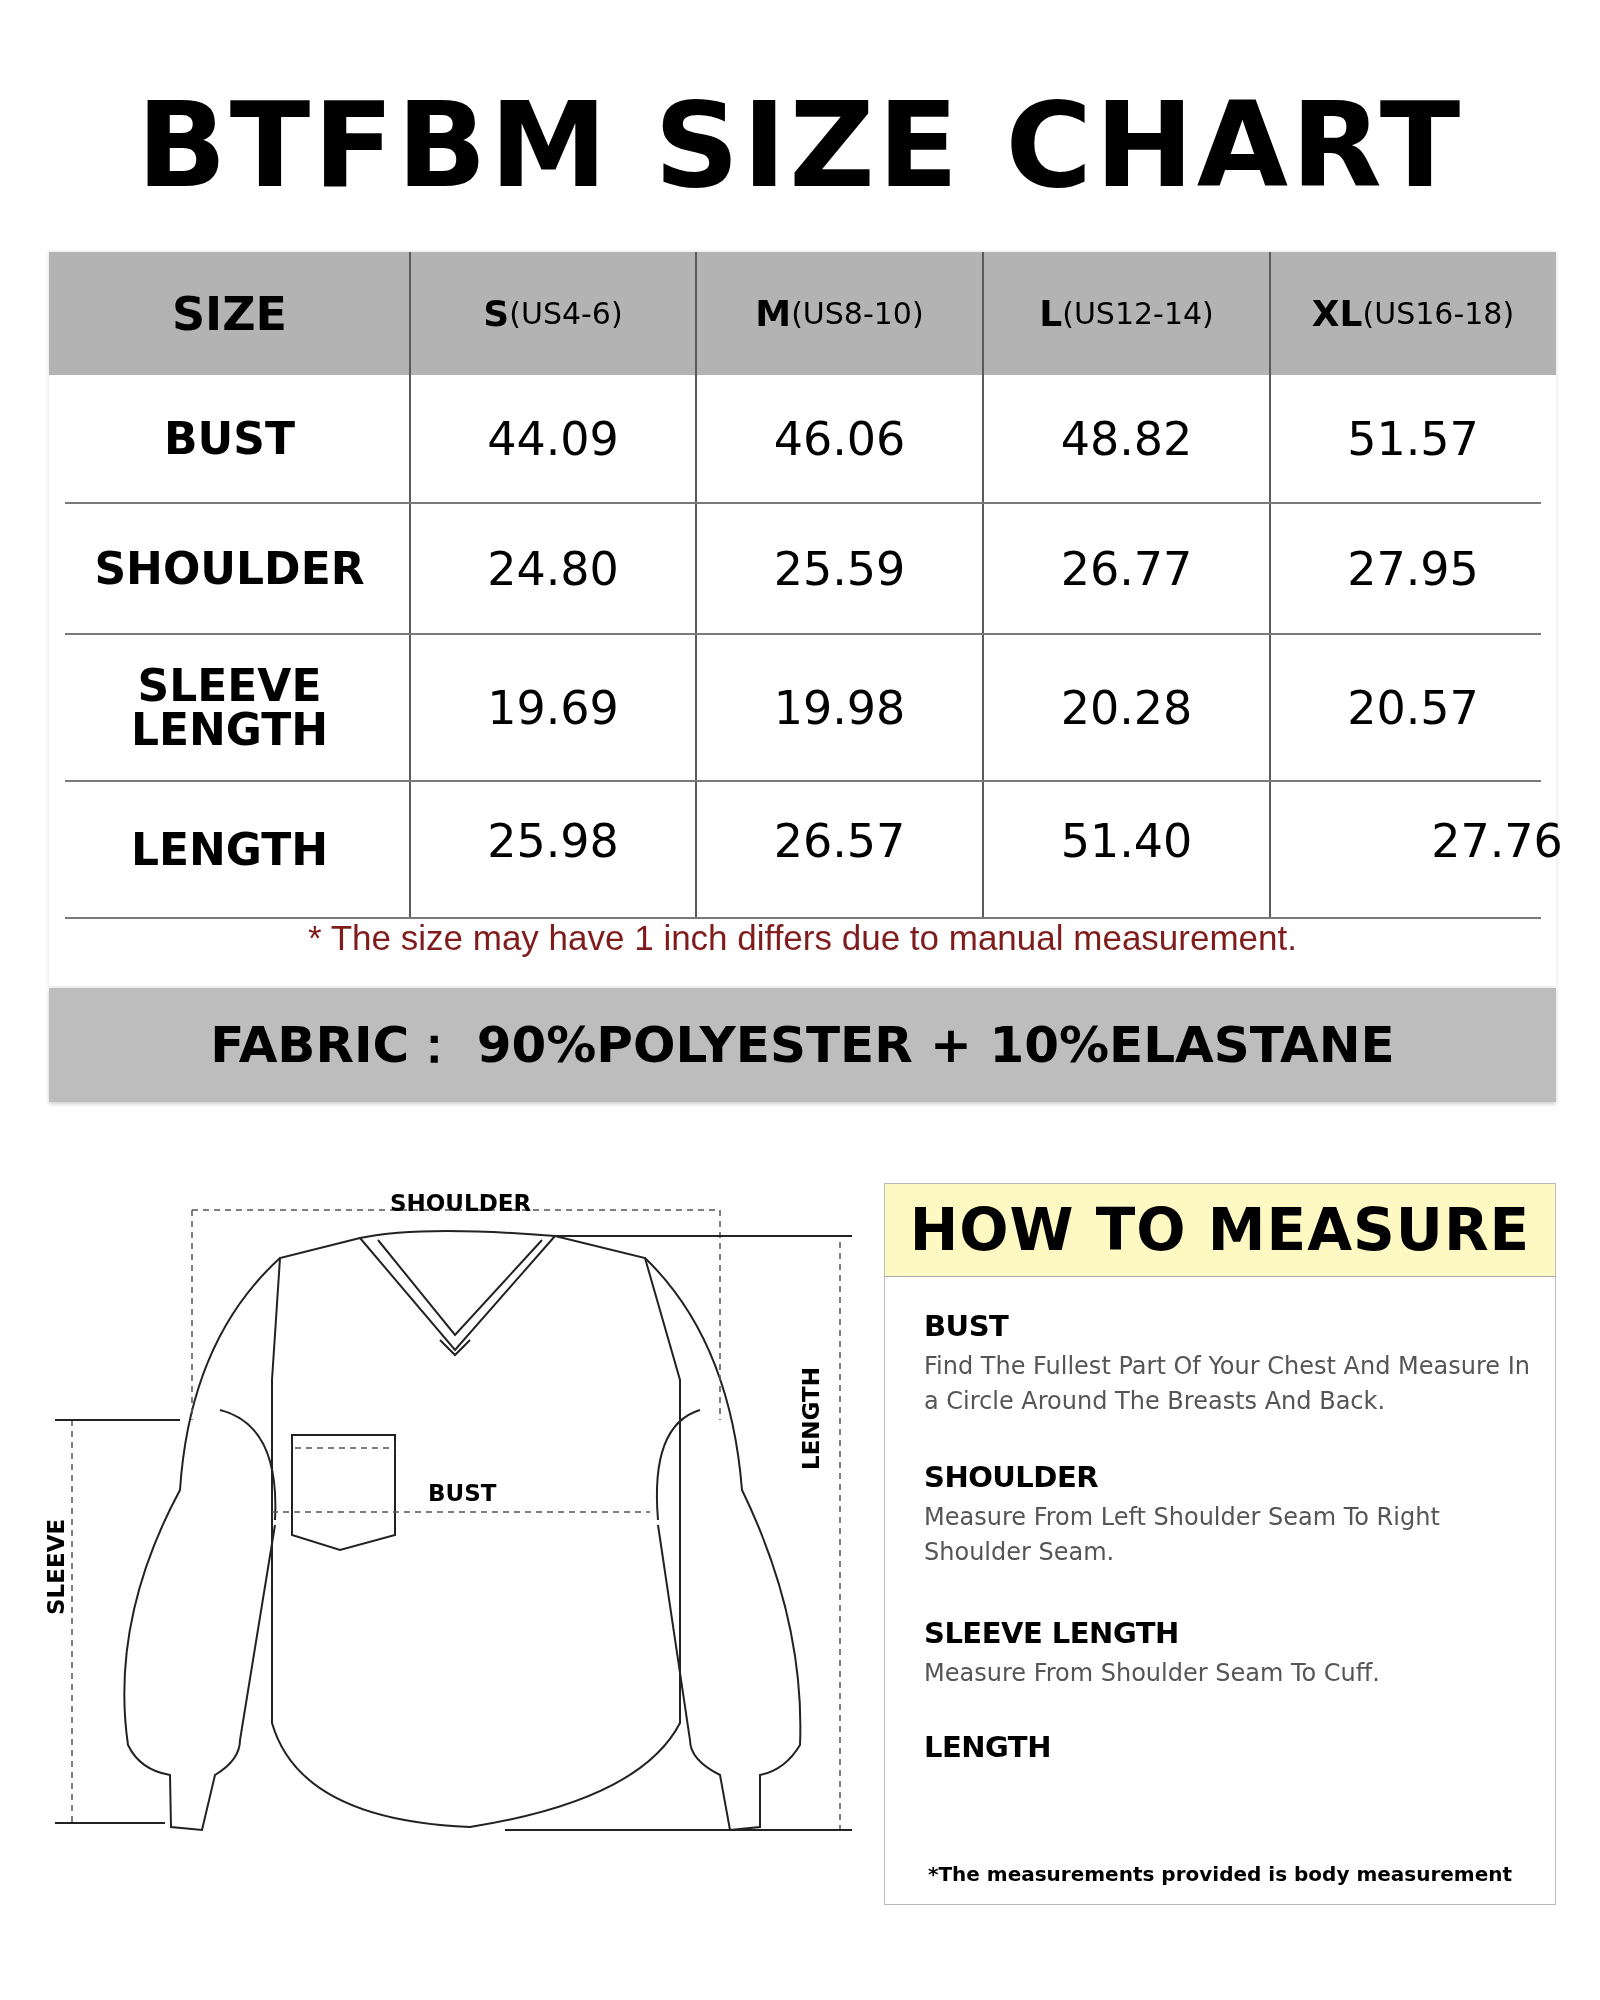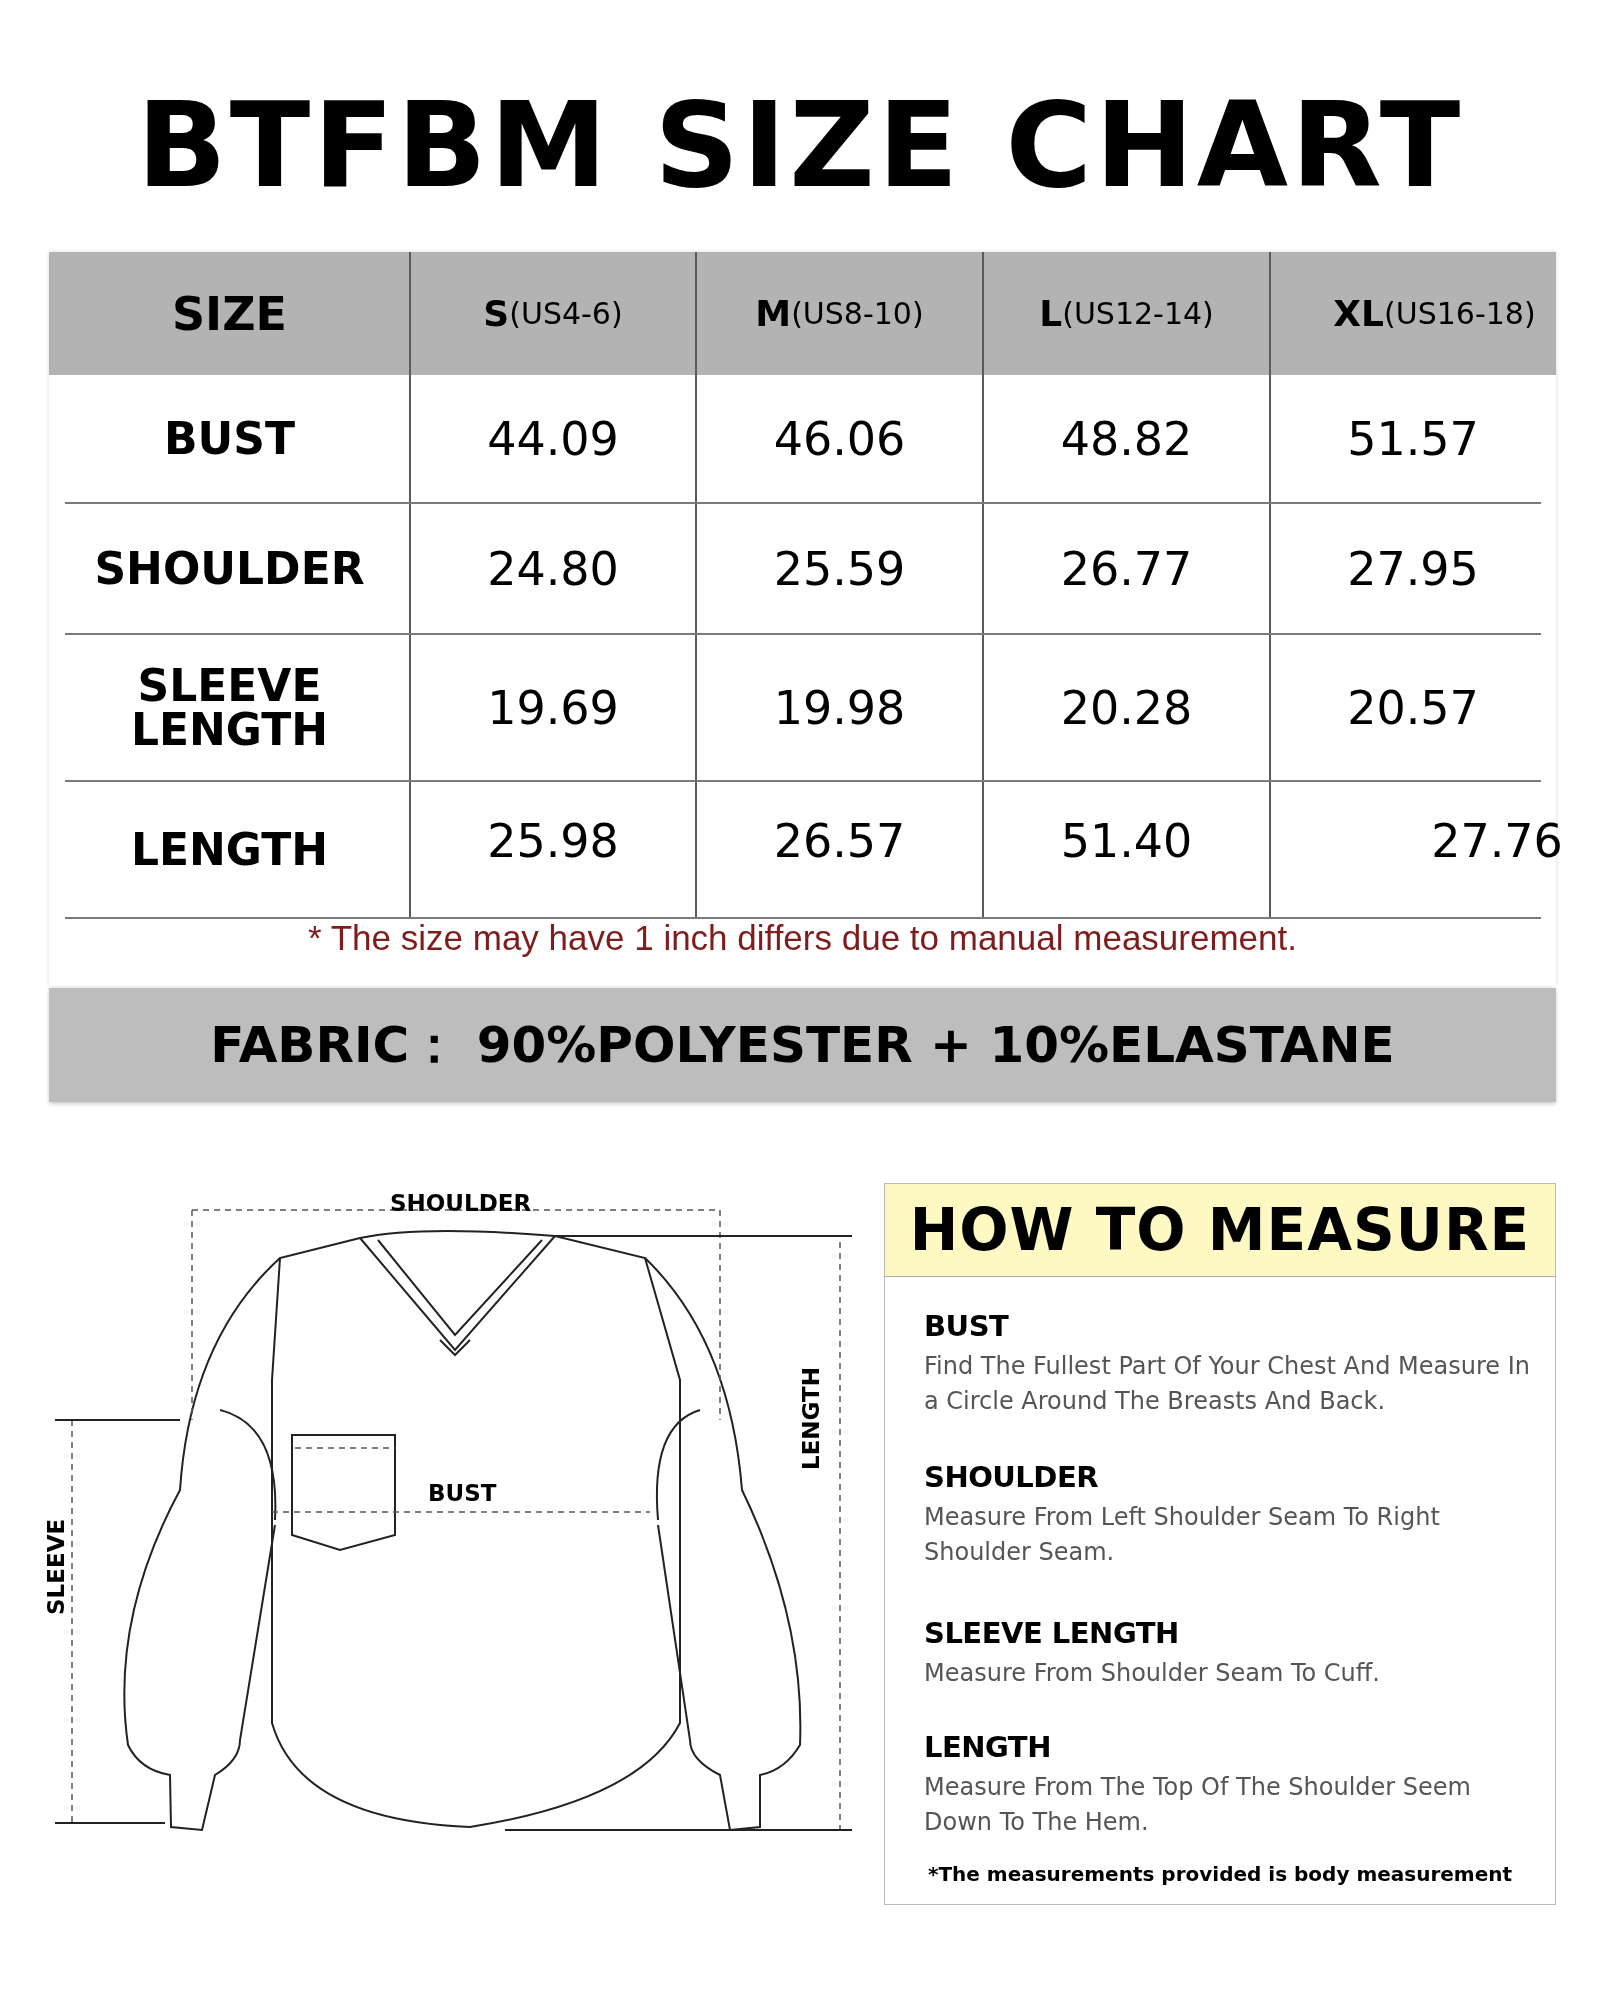--- a/index.html
+++ b/index.html
@@ -47,7 +47,7 @@
       <span>L</span>
       <span class="sub">(US12-14)</span>
     </div>
-  <div class="cell hcell" style="left:1221px;top:0;width:329px;height:123px;">
+  <div class="cell hcell" style="left:1221px;top:0;width:286px;height:123px;">
       <span>XL</span>
       <span class="sub">(US16-18)</span>
     </div>

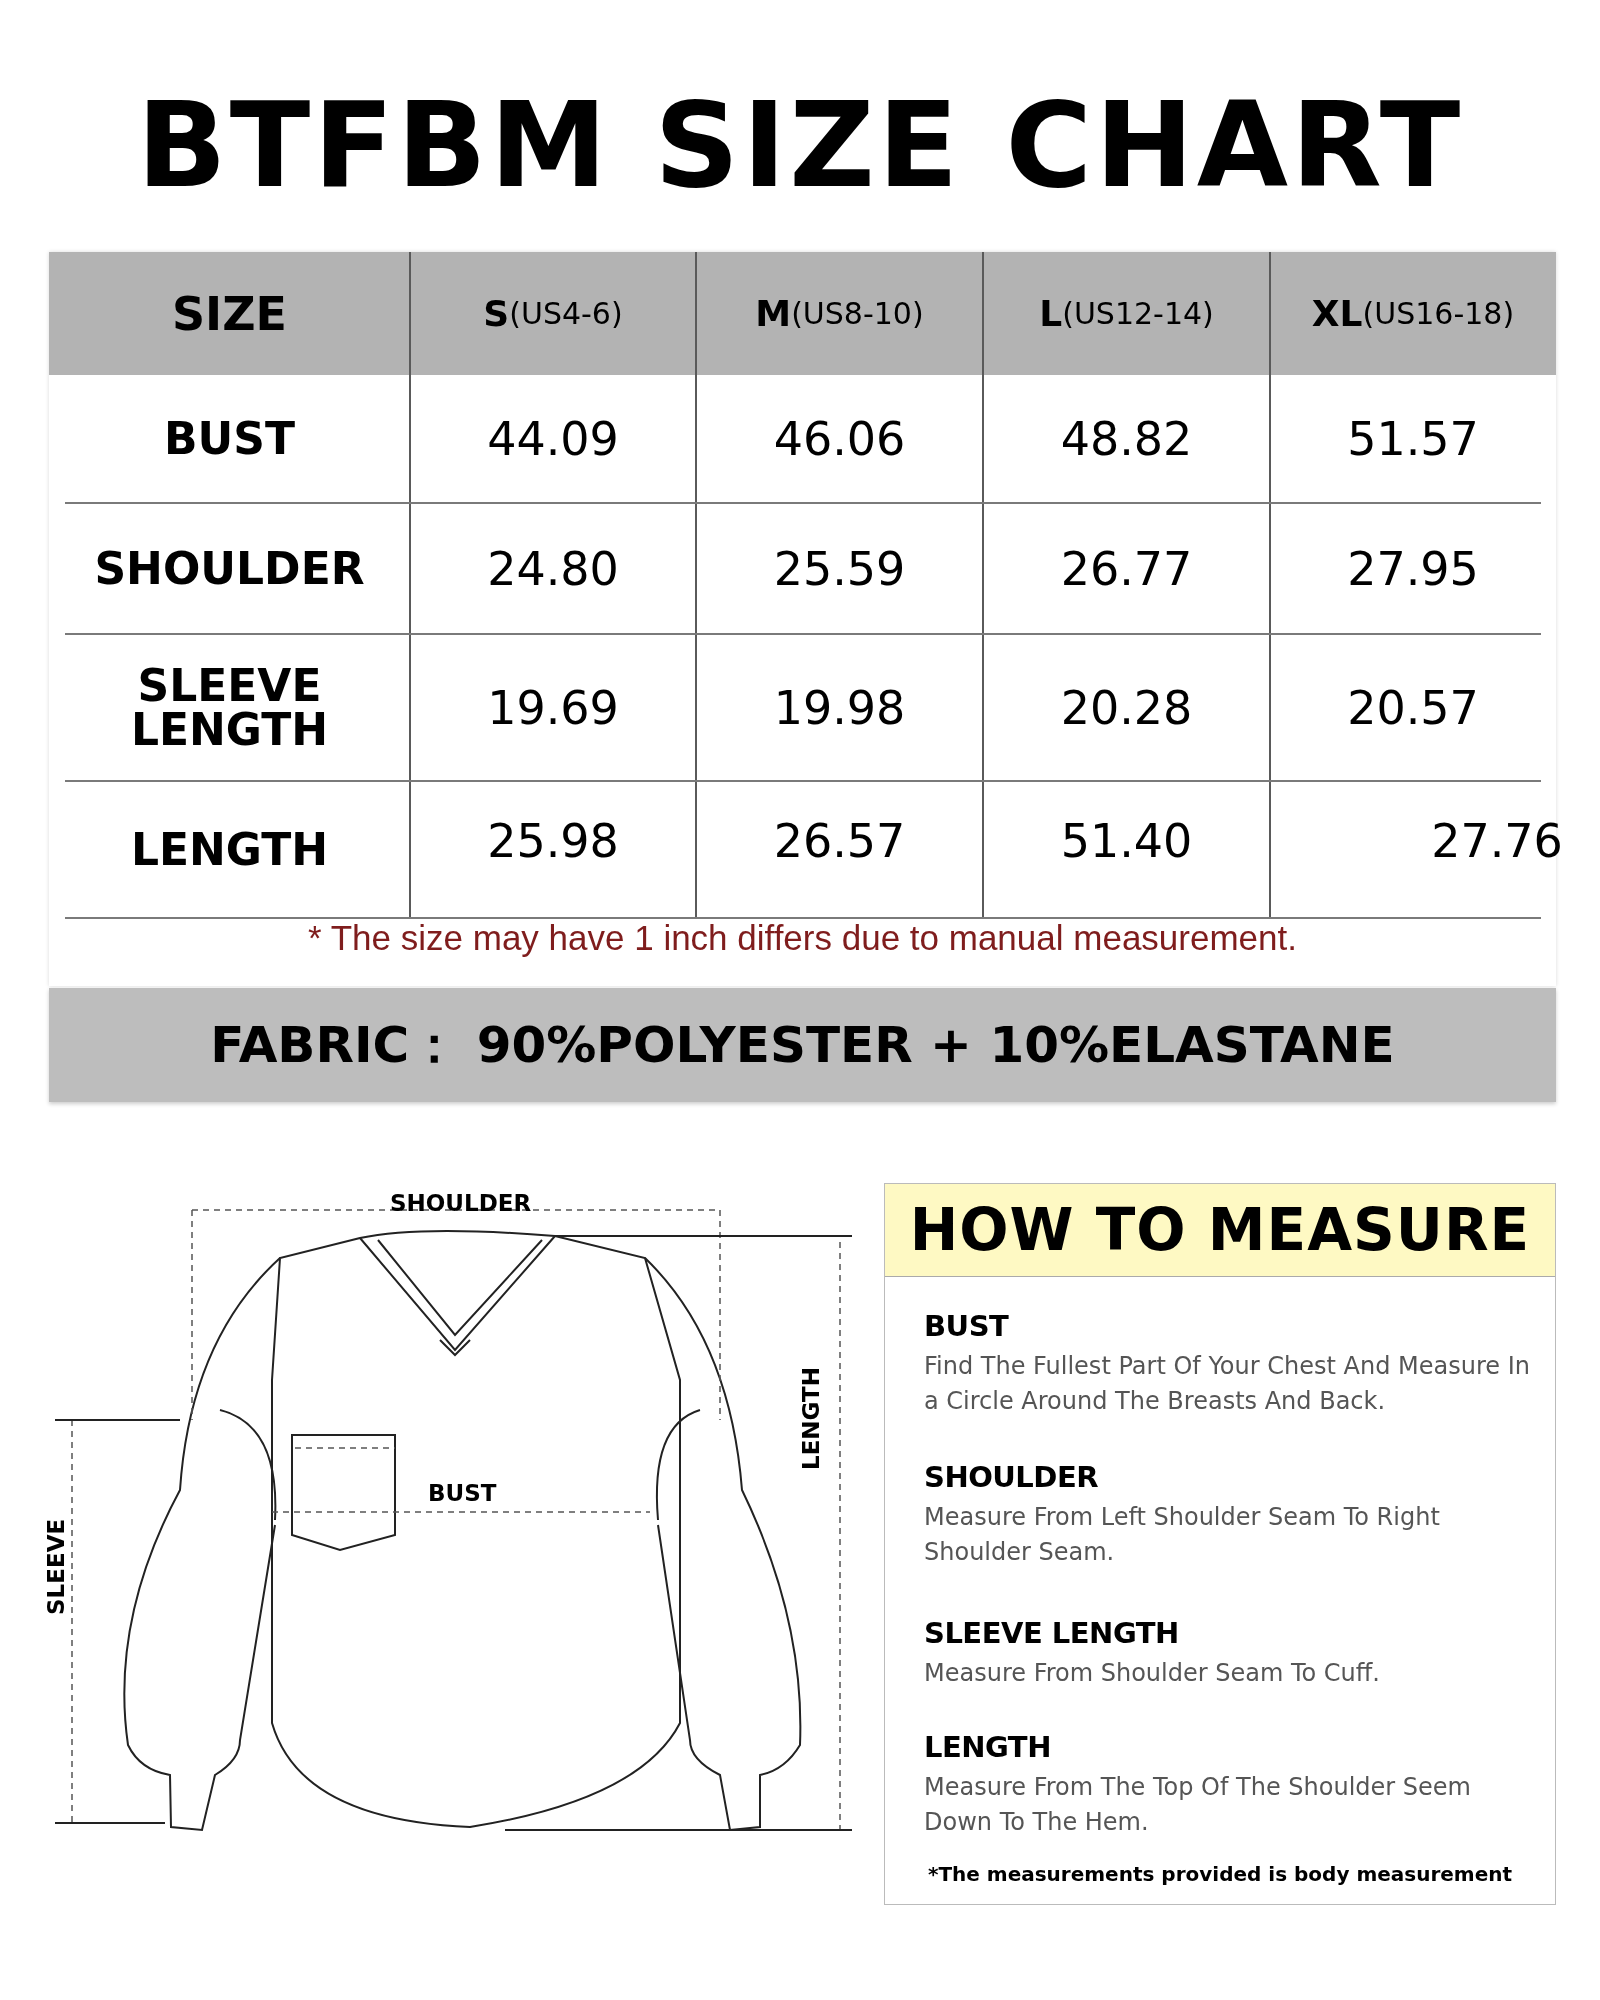--- a/index.html
+++ b/index.html
@@ -145,7 +145,6 @@
   </div>
   <div class="htm-item" style="top:546px;">
     <div class="h">LENGTH</div>
-    <div class="d">Measure From The Top Of The Shoulder Seem Down To The Hem.</div>
   </div>
   <div class="htm-foot">*The measurements provided is body measurement</div>
 </div>

